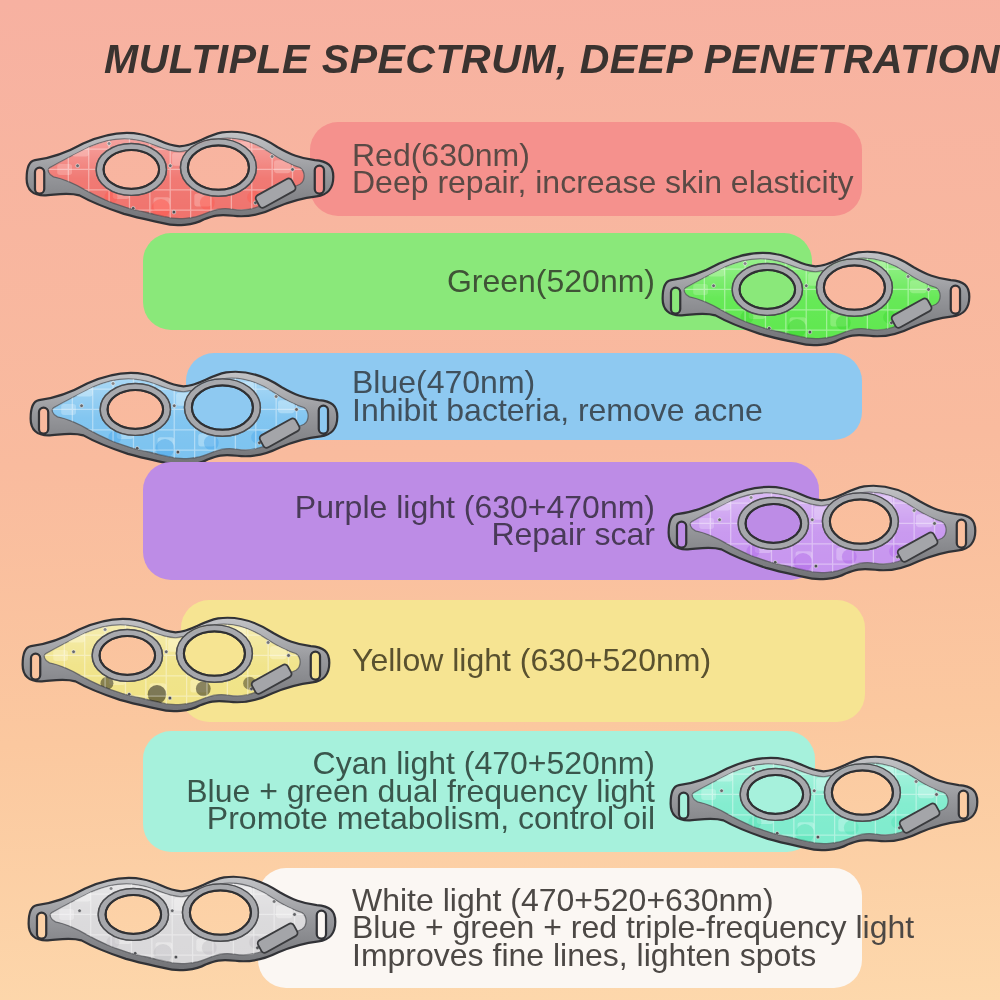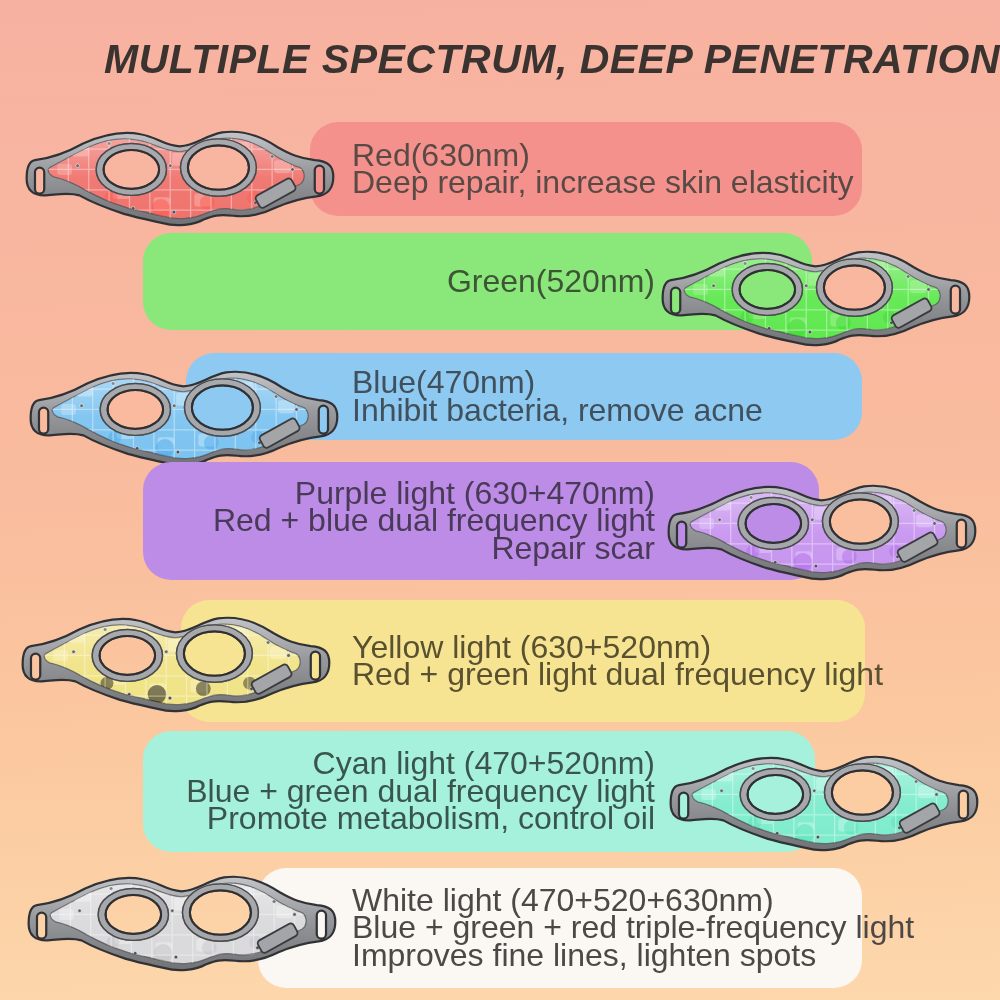--- a/index.html
+++ b/index.html
@@ -138,7 +138,6 @@
   <div>
     <div class="banner align-right" style="left: 143px; top: 462px; width: 676px; height: 118px; padding-right: 164px; --banner: #bd8ce6; --ink: #493a58; --panel: #c795ef; --panelLight: #e0c4f7; --deep: #ae62e8;">
       <div class="line">Purple light (630+470nm)</div>
-      <div class="line">Red + blue dual frequency light</div>
       <div class="line">Repair scar</div>
     </div>
     <svg class="mask" viewBox="0 0 340 126" style="left: 664px; top: 466px; --banner: #bd8ce6; --ink: #493a58; --panel: #c795ef; --panelLight: #e0c4f7; --deep: #ae62e8;">

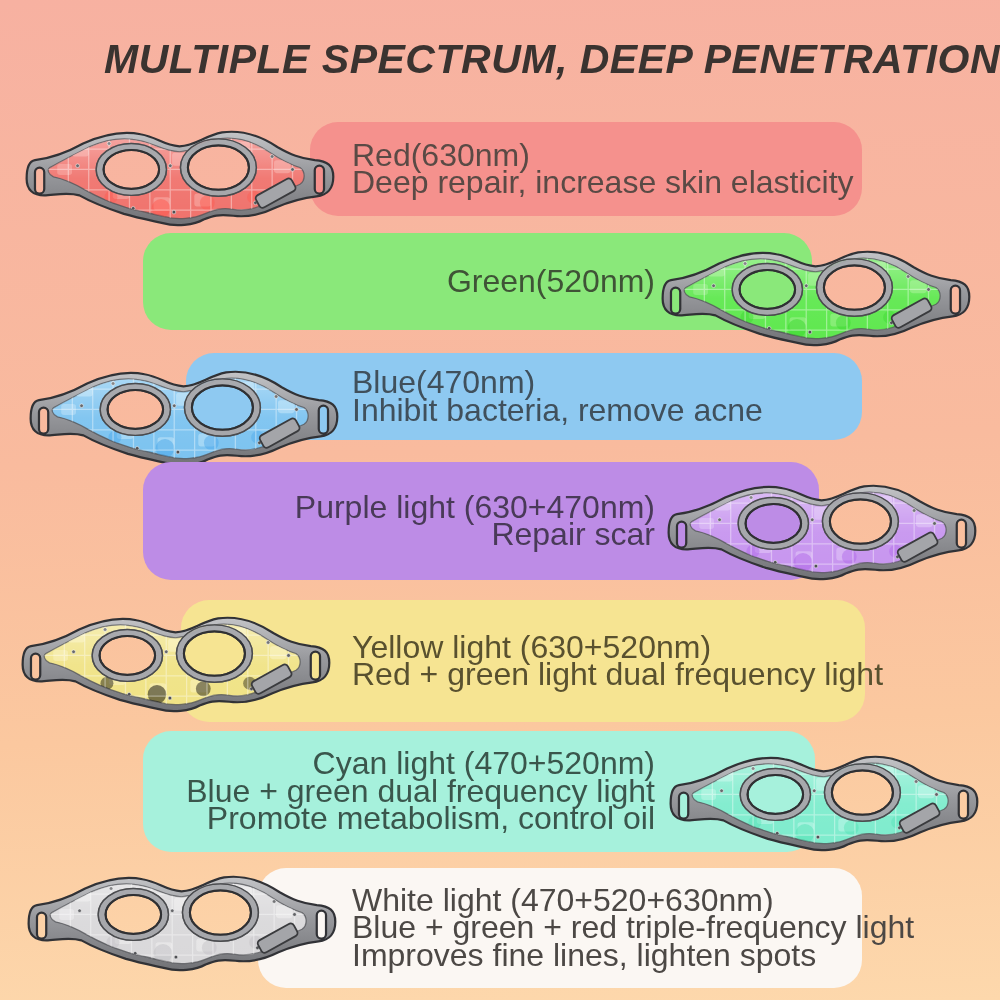--- a/index.html
+++ b/index.html
@@ -148,7 +148,6 @@
   <div>
     <div class="banner align-left" style="left: 181px; top: 600px; width: 684px; height: 122px; padding-left: 171px; --banner: #f6e492; --ink: #59512f; --panel: #f0e386; --panelLight: #faf2bc; --deep: #f2d importance4f;">
       <div class="line">Yellow light (630+520nm)</div>
-      <div class="line">Red + green light dual frequency light</div>
     </div>
     <svg class="mask" viewBox="0 0 340 126" style="left: 18px; top: 598px; --banner: #f6e492; --ink: #59512f; --panel: #f0e386; --panelLight: #faf2bc; --deep: #f2d importance4f;">
         <use href="#eyemask"></use>

